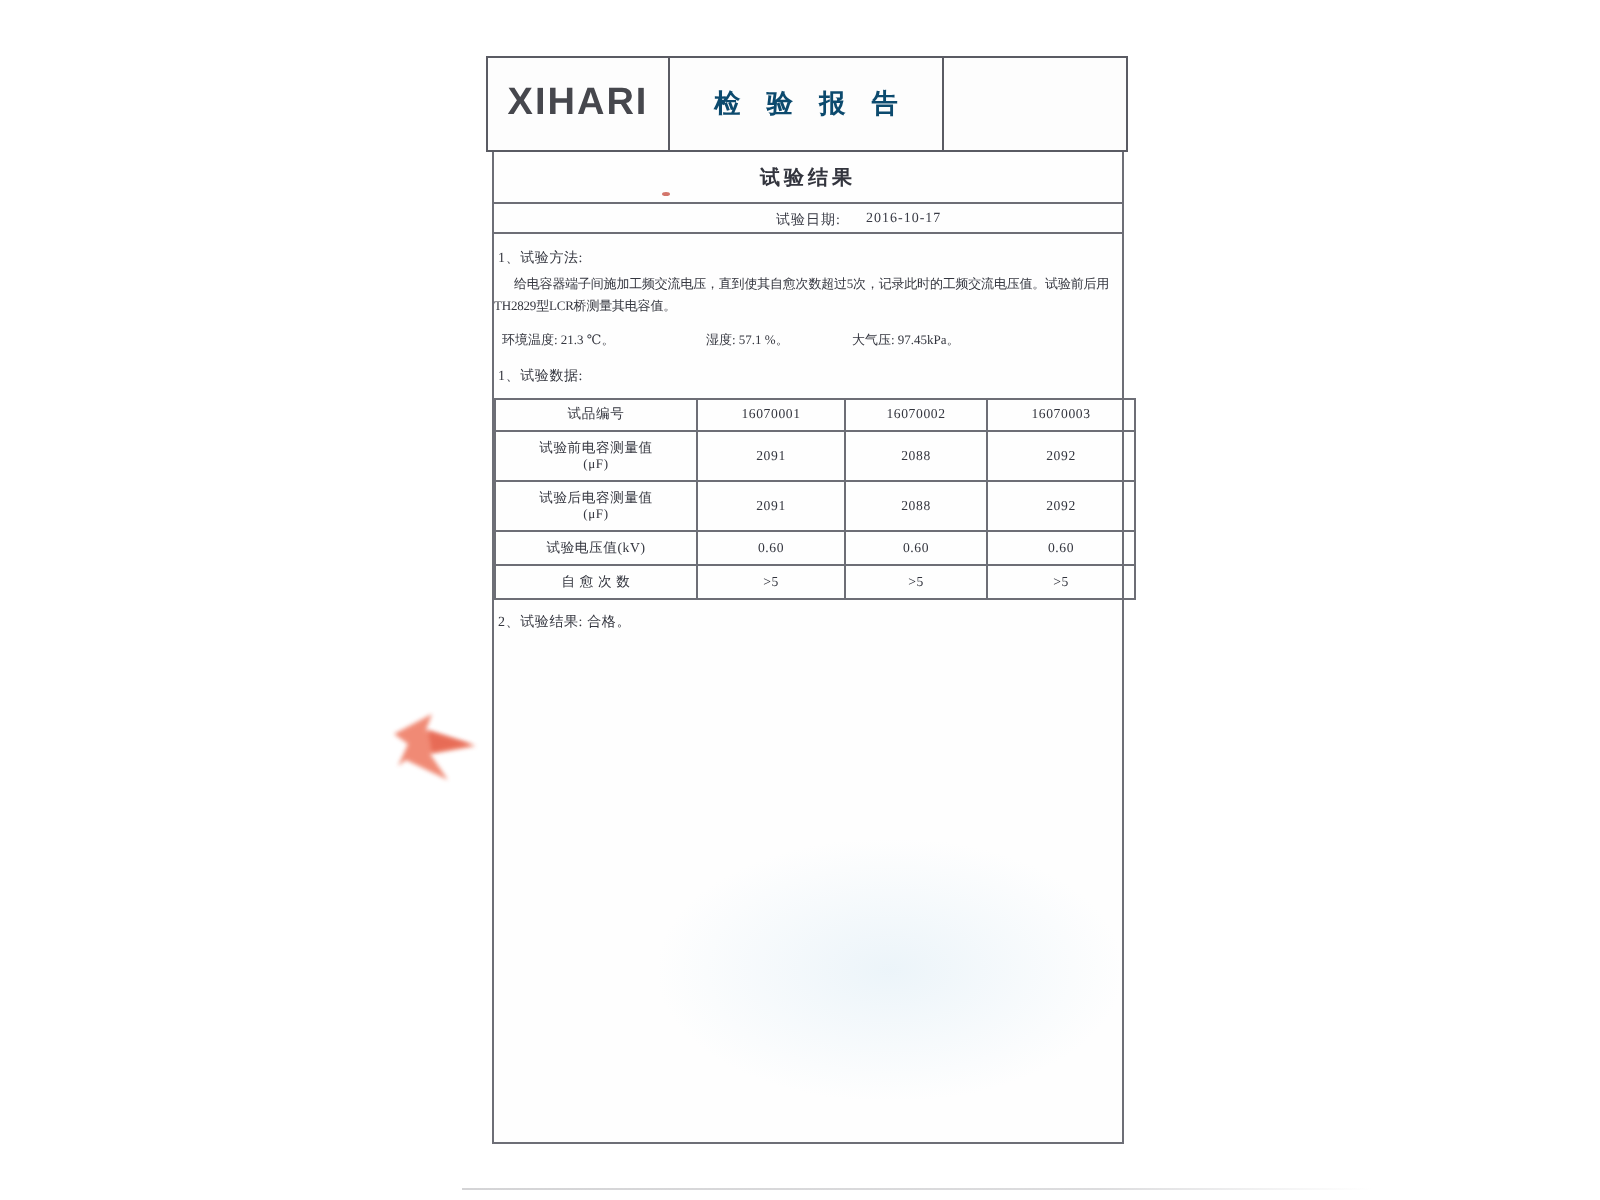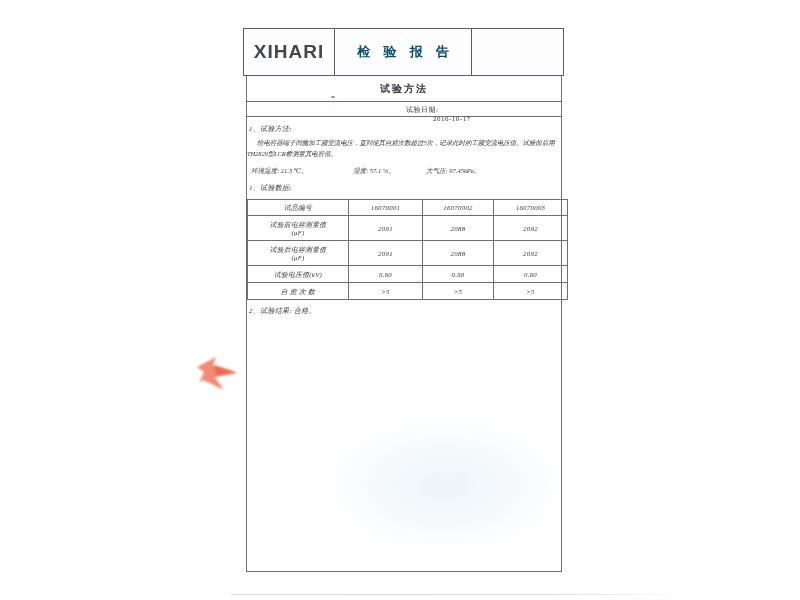--- a/index.html
+++ b/index.html
@@ -116,7 +116,7 @@
   <div class="box">
 
     <div class="title-row">
-      <span>试验方法</span>
+      <span>试验结果</span>
       <span class="red-speck"></span>
     </div>
 

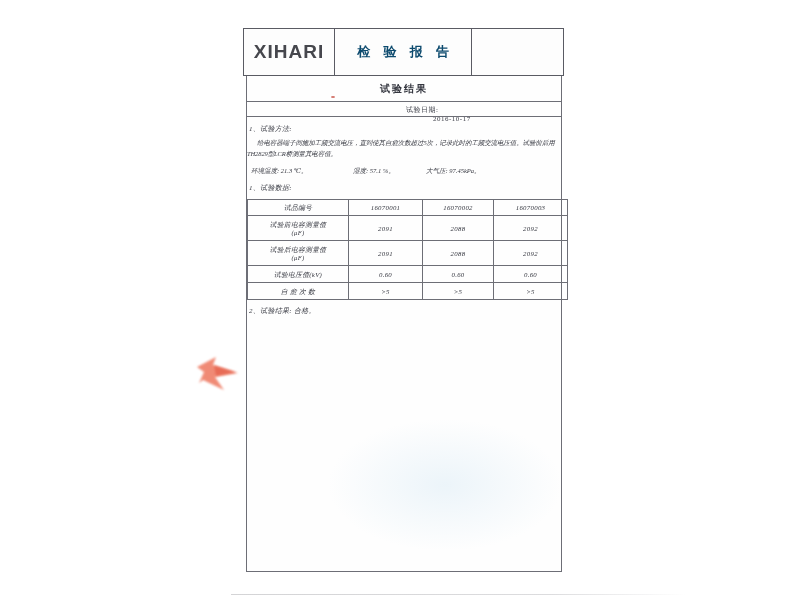--- a/index.html
+++ b/index.html
@@ -58,7 +58,7 @@
     position:relative;height:15px;border-bottom:1px solid #6d6e76;box-sizing:border-box;
     font-size:7px;color:#383a44;
   }
-  .date-label{position:absolute;left:159px;top:3px;letter-spacing:.5px;}
+  .date-label{position:absolute;left:141px;top:3px;letter-spacing:.5px;}
   .date-value{position:absolute;left:186px;top:13px;letter-spacing:.5px;}
 
   .body-area{position:relative;font-size:7px;line-height:11px;color:#34363f;font-style:italic;}

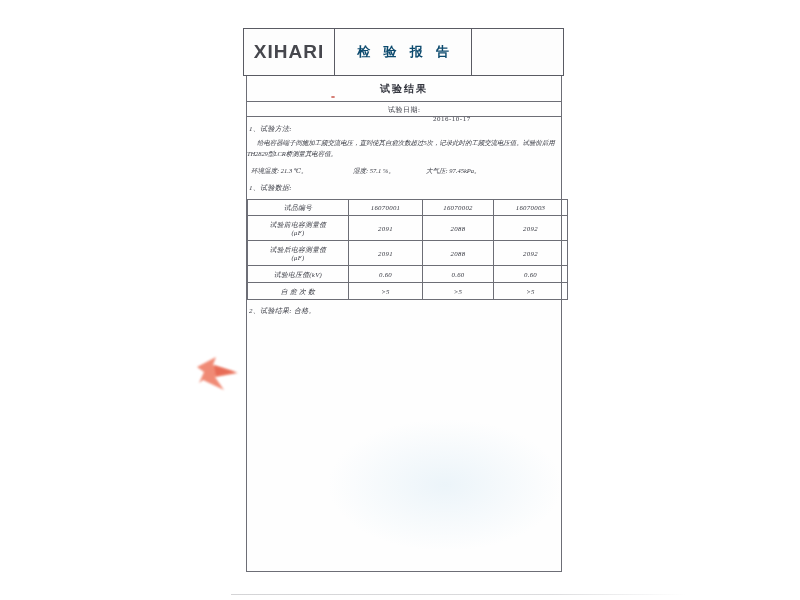--- a/index.html
+++ b/index.html
@@ -59,7 +59,7 @@
     font-size:7px;color:#383a44;
   }
   .date-label{position:absolute;left:141px;top:3px;letter-spacing:.5px;}
-  .date-value{position:absolute;left:186px;top:13px;letter-spacing:.5px;}
+  .date-value{position:absolute;left:186px;top:3px;letter-spacing:.5px;}
 
   .body-area{position:relative;font-size:7px;line-height:11px;color:#34363f;font-style:italic;}
   .sec-head{margin:7px 0 0 2px;font-size:7px;letter-spacing:.3px;}

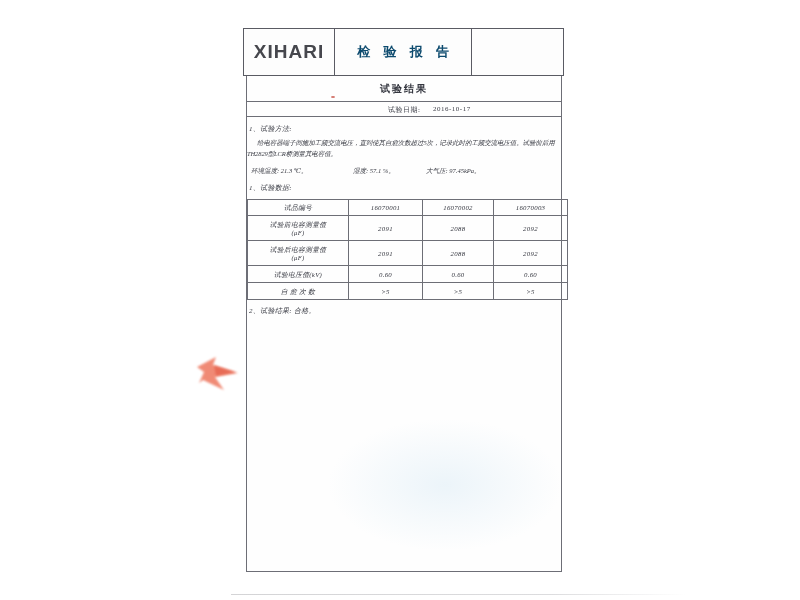--- a/index.html
+++ b/index.html
@@ -61,7 +61,7 @@
   .date-label{position:absolute;left:141px;top:3px;letter-spacing:.5px;}
   .date-value{position:absolute;left:186px;top:3px;letter-spacing:.5px;}
 
-  .body-area{position:relative;font-size:7px;line-height:11px;color:#34363f;font-style:italic;}
+  .body-area{position:relative;font-size:7px;line-height:11px;color:#34363f;}
   .sec-head{margin:7px 0 0 2px;font-size:7px;letter-spacing:.3px;}
   .para{margin:3px 0 0 0;}
   .para-line{white-space:nowrap;font-size:6.5px;letter-spacing:-0.1px;line-height:10.5px;}

